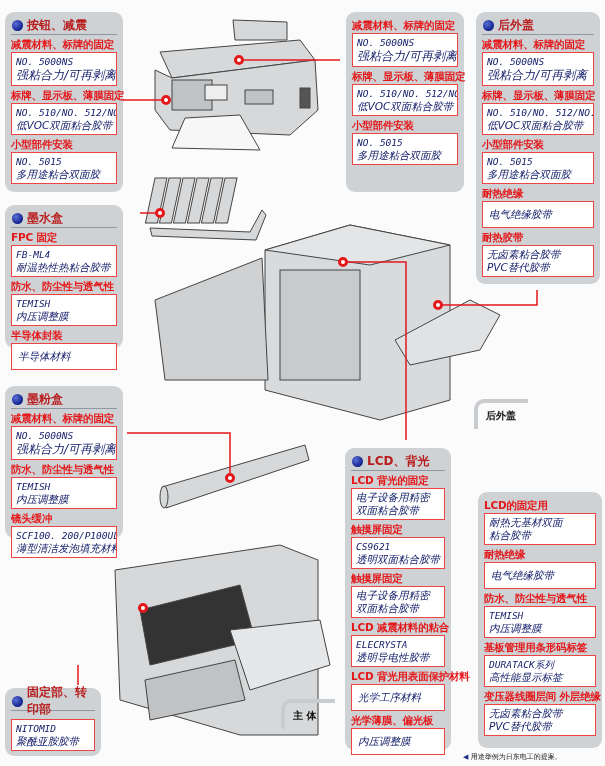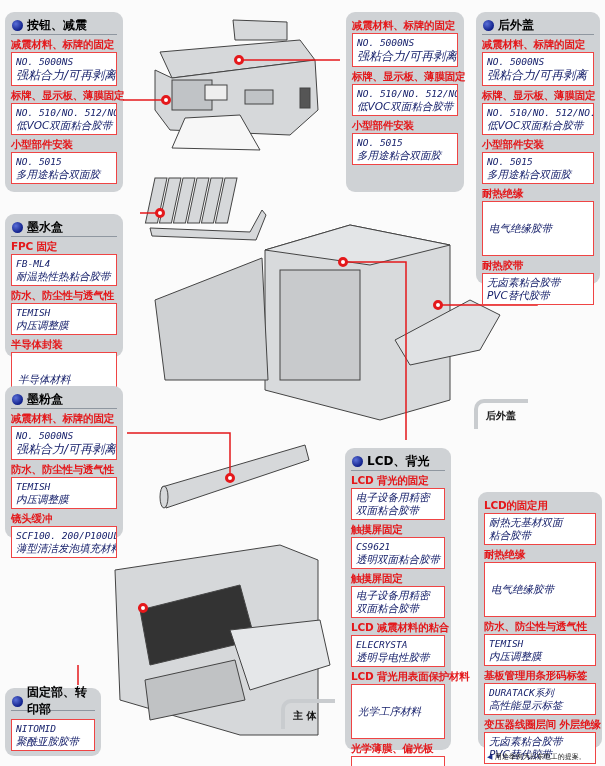--- a/index.html
+++ b/index.html
@@ -5,7 +5,7 @@
   html,body{margin:0;padding:0;}
   body{width:605px;height:766px;background:#fbfbfb;position:relative;overflow:hidden;font-family:"DejaVu Sans","Liberation Sans",sans-serif;}
   .panel{position:absolute;background:#cfd2d5;border-radius:9px;box-sizing:border-box;padding:4px 6px 6px 6px;}
-  .panel-head{display:flex;align-items:center;font-weight:bold;font-size:12px;color:#000000;height:18px;border-bottom:1px solid #8f97a0;margin-bottom:3px;padding-left:1px;}
+  .panel-head{display:flex;align-items:center;font-weight:bold;font-size:12px;color:#b91c1c;height:18px;border-bottom:1px solid #8f97a0;margin-bottom:3px;padding-left:1px;}
   .dot{width:11px;height:11px;border-radius:50%;background:radial-gradient(circle at 35% 35%,#5a6fd8,#10208a 70%);margin-right:4px;flex:0 0 auto;}
   .sec-title{color:#e4181b;font-size:10.5px;font-weight:bold;line-height:13px;margin:3px 0 1px 0;white-space:nowrap;letter-spacing:-0.2px;}
   .box{background:#ffffff;border:1px solid #ef4444;color:#16206b;font-size:10.5px;line-height:13px;padding:2px 4px;white-space:nowrap;overflow:hidden;font-style:italic;}

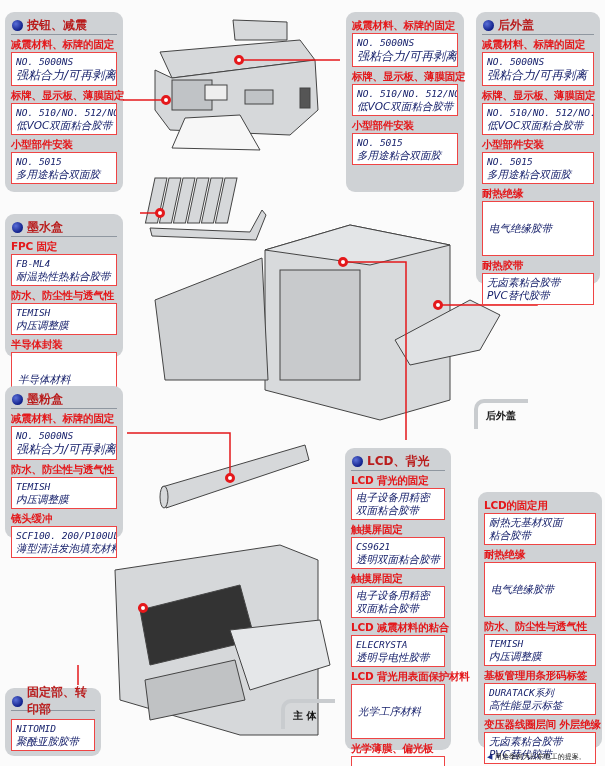--- a/index.html
+++ b/index.html
@@ -156,7 +156,7 @@
     </div>
 </div>
 
-<div class="panel" style="left:5px;top:214px;width:118px;height:143px;">
+<div class="panel" style="left:5px;top:205px;width:118px;height:143px;">
   <div class="panel-head">
       <span class="dot"></span>
       <span>墨水盒</span>

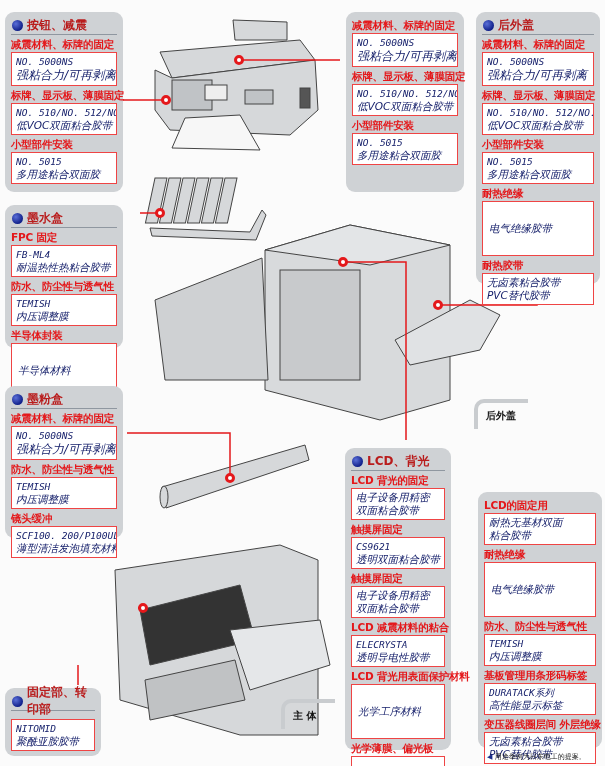--- a/index.html
+++ b/index.html
@@ -11,7 +11,7 @@
   .box{background:#ffffff;border:1px solid #ef4444;color:#16206b;font-size:10.5px;line-height:13px;padding:2px 4px;white-space:nowrap;overflow:hidden;font-style:italic;}
   .box .l1{font-family:"DejaVu Sans Mono","Liberation Mono",monospace;font-size:9.5px;}
   .box.big .l2{font-size:12px;line-height:15px;}
-  .box.single{padding:20px 6px;}
+  .box.single{padding:6px 6px;}
   .tag{position:absolute;font-weight:bold;font-size:10px;color:#111;padding:6px 0 0 8px;border-left:4px solid #c9cccf;border-top:4px solid #c9cccf;border-top-left-radius:10px;width:42px;height:20px;}
   .footnote{position:absolute;left:487px;top:752px;font-size:7px;color:#222;white-space:nowrap;}
   svg.illu{position:absolute;left:0;top:0;}

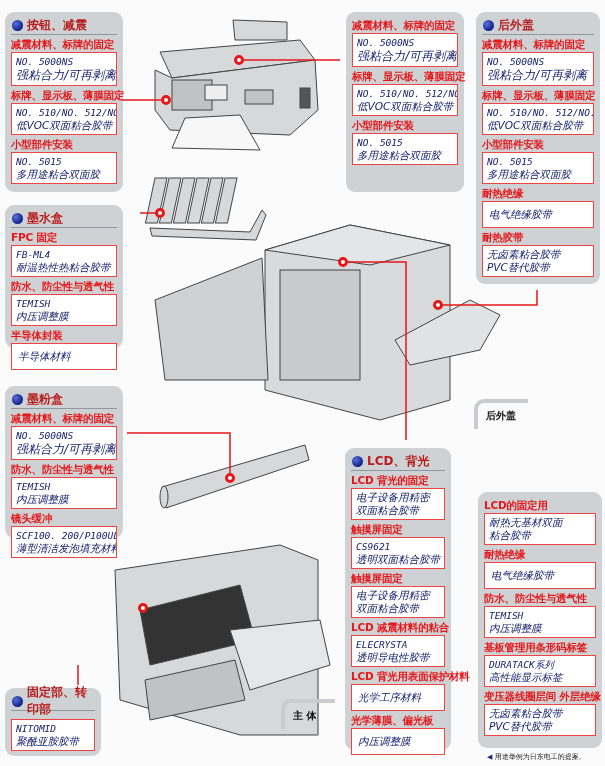--- a/index.html
+++ b/index.html
@@ -13,7 +13,7 @@
   .box.big .l2{font-size:12px;line-height:15px;}
   .box.single{padding:6px 6px;}
   .tag{position:absolute;font-weight:bold;font-size:10px;color:#111;padding:6px 0 0 8px;border-left:4px solid #c9cccf;border-top:4px solid #c9cccf;border-top-left-radius:10px;width:42px;height:20px;}
-  .footnote{position:absolute;left:487px;top:752px;font-size:7px;color:#222;white-space:nowrap;}
+  .footnote{position:absolute;left:463px;top:752px;font-size:7px;color:#222;white-space:nowrap;}
   svg.illu{position:absolute;left:0;top:0;}
 </style>
 </head>

